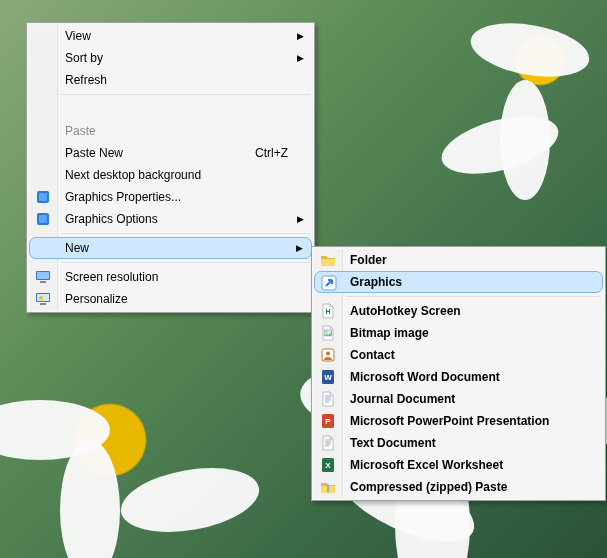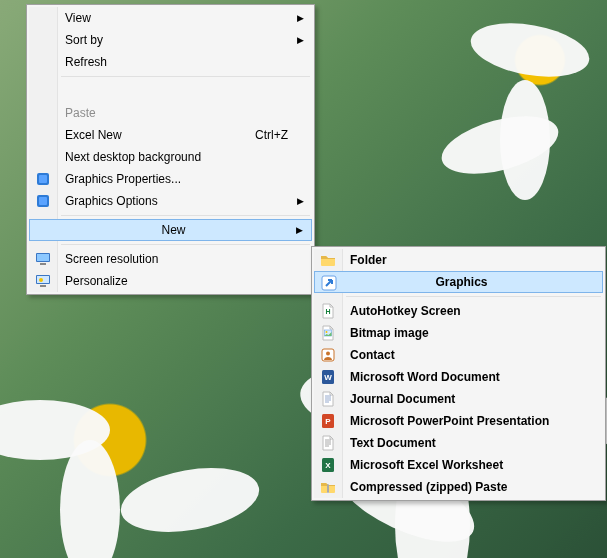--- a/index.html
+++ b/index.html
@@ -44,7 +44,7 @@
        align-items:center;justify-content:center;}
   .ico svg{width:16px;height:16px;}
 
-  #cm1{left:26px;top:4px;width:283px;}
+  #cm1{left:26px;top:22px;width:283px;}
   #cm2{left:311px;top:246px;width:289px;font-weight:bold;}
 
   

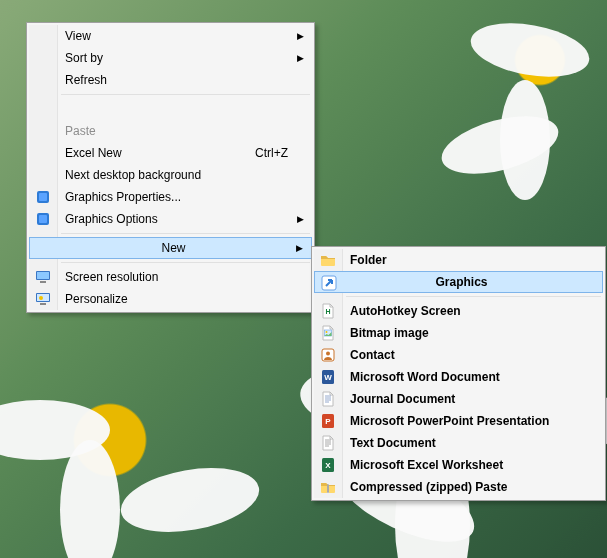--- a/index.html
+++ b/index.html
@@ -76,7 +76,7 @@
       <div class="item"><span>Refresh</span></div>
       <div class="sep"></div>
       <div class="item disabled"><span>Paste</span></div>
-      <div class="item"><span>Excel New</span><span class="accel">Ctrl+Z</span></div>
+      <div class="item"><span>Paste New</span><span class="accel">Ctrl+Z</span></div>
       <div class="item"><span>Next desktop background</span></div>
       <div class="item"><span class="ico">
           <svg viewBox="0 0 16 16">

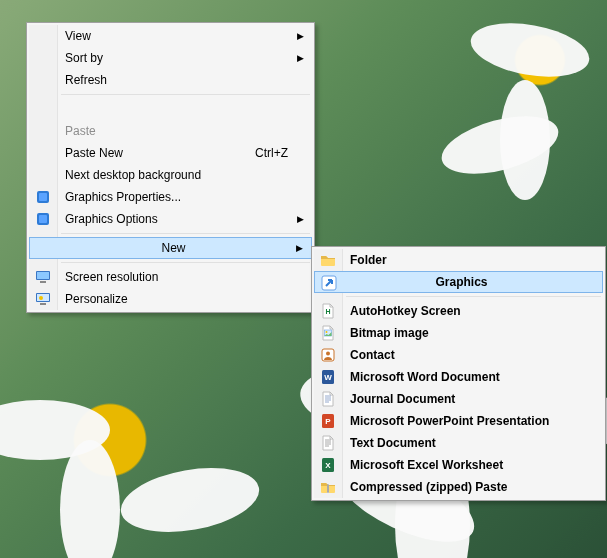--- a/index.html
+++ b/index.html
@@ -35,8 +35,8 @@
   .item{position:relative;height:22px;line-height:22px;padding-left:36px;
         padding-right:30px;white-space:nowrap;cursor:default;}
   .item.disabled{color:#8d8d8d;margin-top:25px;}
-  .item.hover{background:#cde8ff;border:1px solid #7eb4ea;border-radius:0;
-              padding-left:35px;padding-right:29px;height:20px;line-height:20px;text-align:center;}
+  .item.hover{background:#cde8ff;border:1px solid #7eb4ea;border-radius:7px;
+              padding-left:35px;padding-right:29px;height:20px;line-height:20px;}
   .item .arrow{position:absolute;right:8px;top:0;font-size:9px;}
   .item .accel{position:absolute;right:24px;}
   .sep{height:1px;margin:3px 2px 3px 32px;background:#e0e0e0;}

